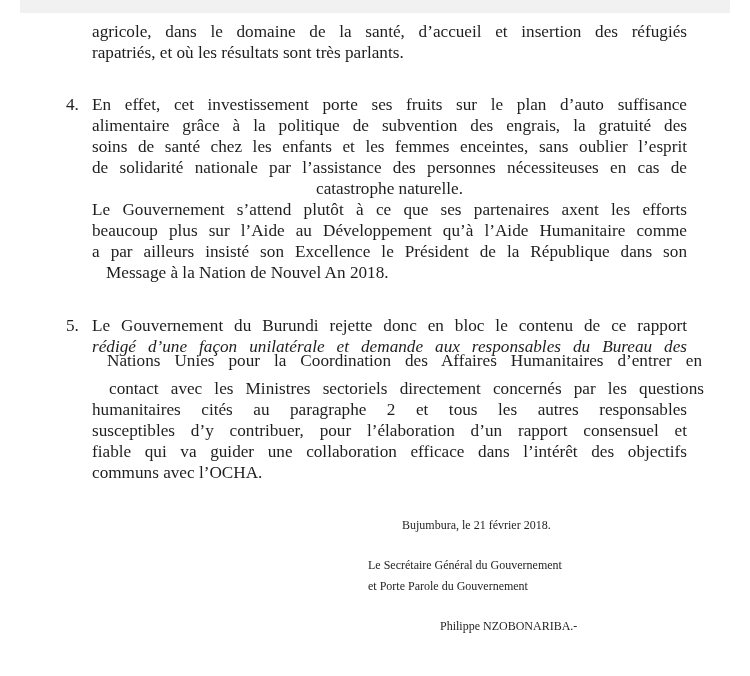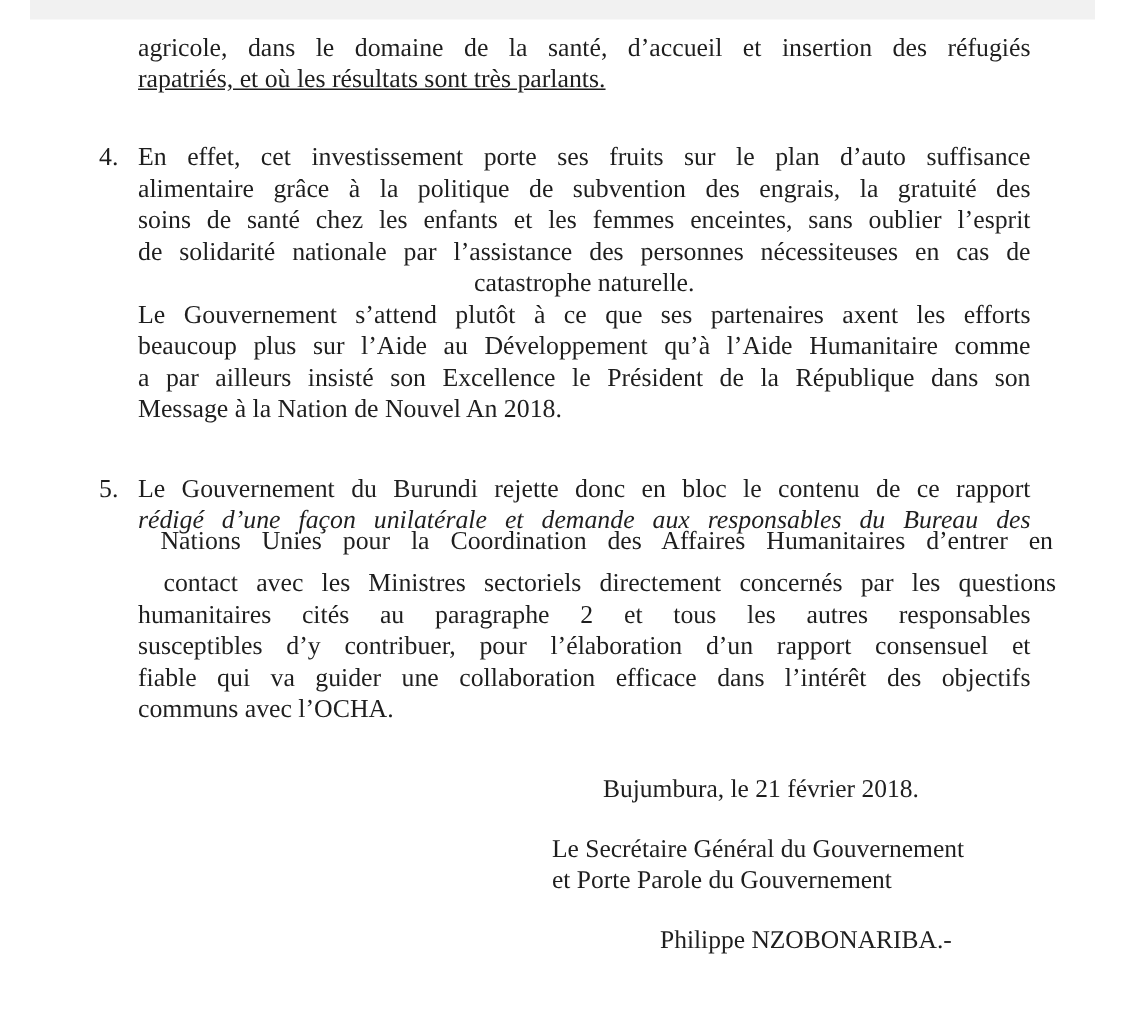--- a/index.html
+++ b/index.html
@@ -20,7 +20,7 @@
 <div class="top-band"></div>
 
 <div class="line cont just" style="top:21px;">agricole, dans le domaine de la santé, d’accueil et insertion des réfugiés</div>
-<div class="line cont" style="top:42px;text-decoration:underline;">rapatriés, et où les résultats sont très parlants.</div>
+<div class="line cont" style="top:42px;">rapatriés, et où les résultats sont très parlants.</div>
 
 <div class="num" style="top:94px;">4.</div>
 <div class="line cont just" style="top:94px;">En effet, cet investissement  porte ses fruits sur le plan d’auto suffisance</div>

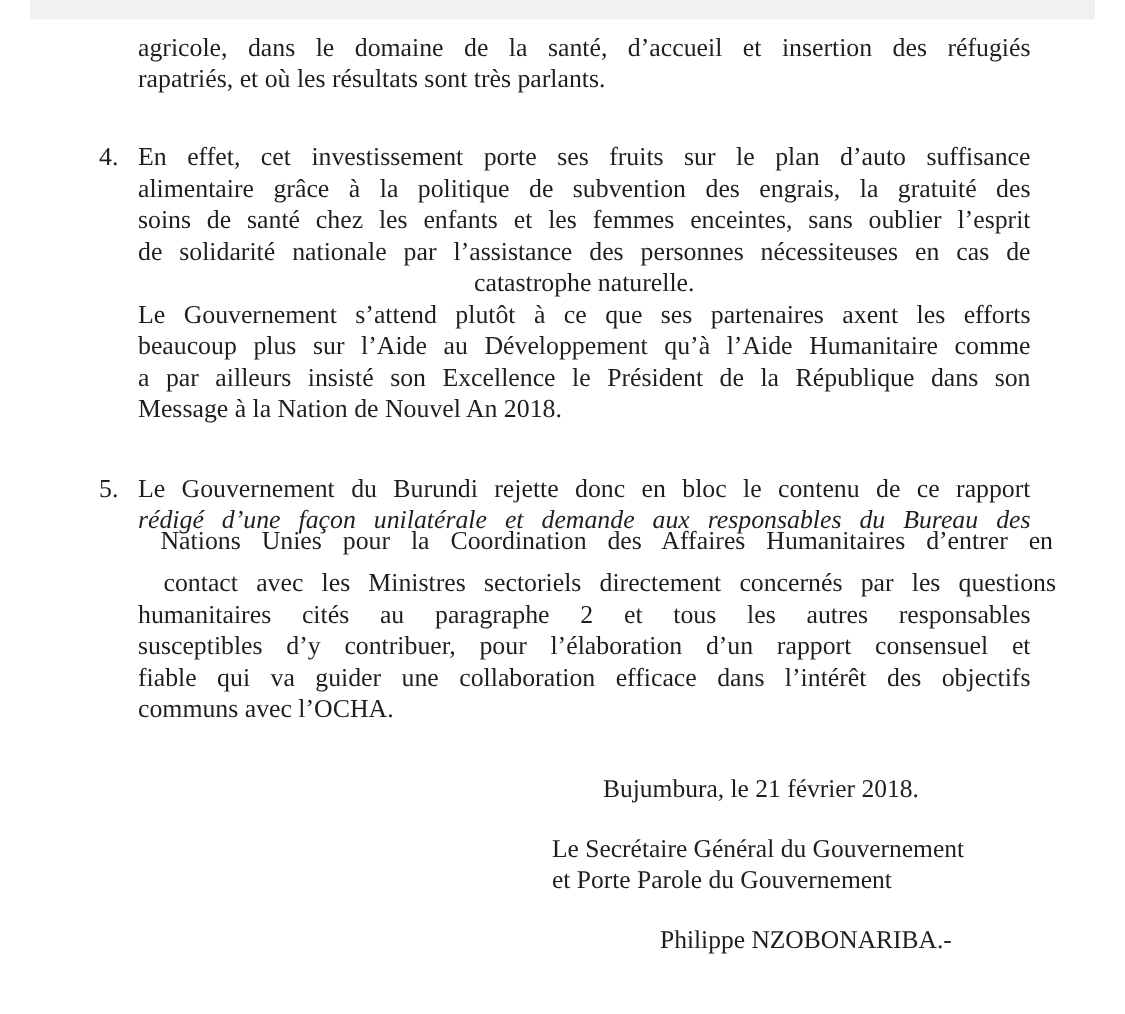--- a/index.html
+++ b/index.html
@@ -31,7 +31,7 @@
 <div class="line cont just" style="top:199px;">Le Gouvernement s’attend plutôt à ce que ses partenaires axent les efforts</div>
 <div class="line cont just" style="top:220px;">beaucoup plus sur l’Aide au Développement qu’à l’Aide Humanitaire comme</div>
 <div class="line cont just" style="top:241px;">a par ailleurs insisté son Excellence  le Président de la République dans son</div>
-<div class="line cont" style="top:262px;">Message à la Nation de Nouvel An 2018.</div>
+<div class="line cont" style="top:262px;margin-left:14px;">Message à la Nation de Nouvel An 2018.</div>
 
 <div class="num" style="top:315px;">5.</div>
 <div class="line cont just" style="top:315px;">Le Gouvernement du Burundi rejette donc en bloc le contenu de ce rapport</div>

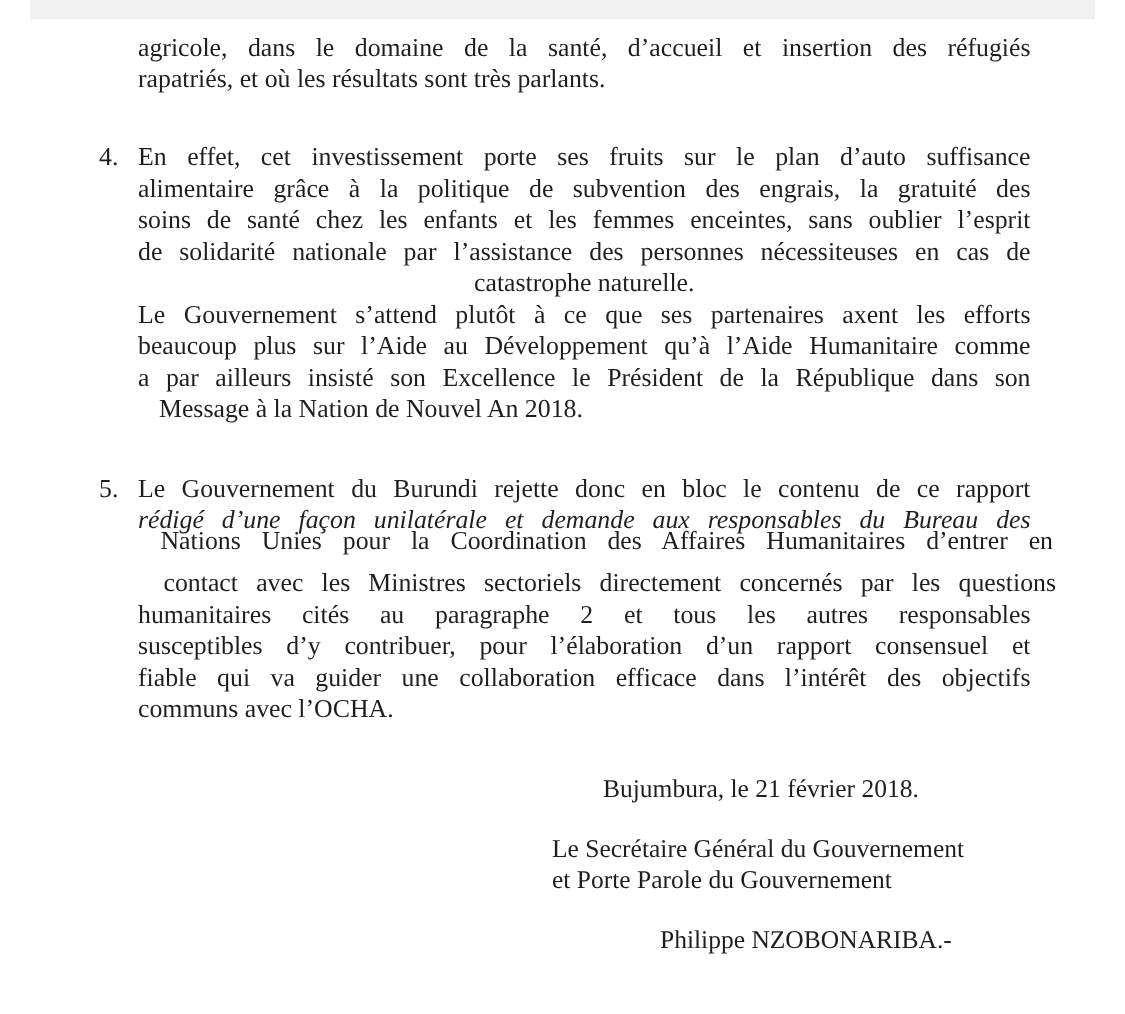--- a/index.html
+++ b/index.html
@@ -12,7 +12,7 @@
     .just { text-align: justify; text-align-last: justify; }
     .cont { left: 92px; width: 595px; }
     .num { position: absolute; left: 66px; font-size: 17.2px; line-height: 21px; }
-    .sig { position: absolute; font-size: 17px; line-height: 21px; white-space: nowrap; }
+    .sig { position: absolute; font-size: 12px; line-height: 21px; white-space: nowrap; }
   </style>
 </head>
 <body>

